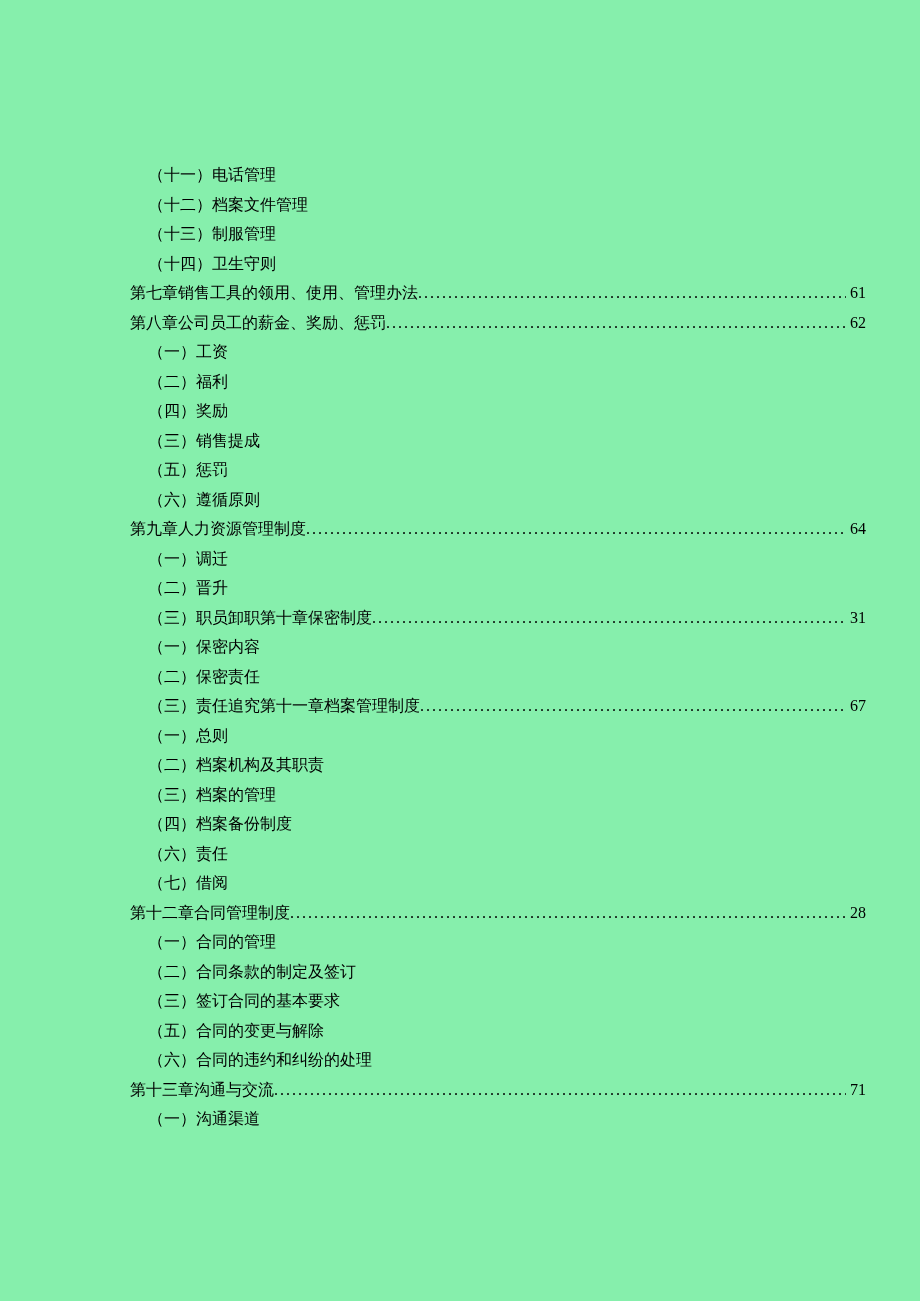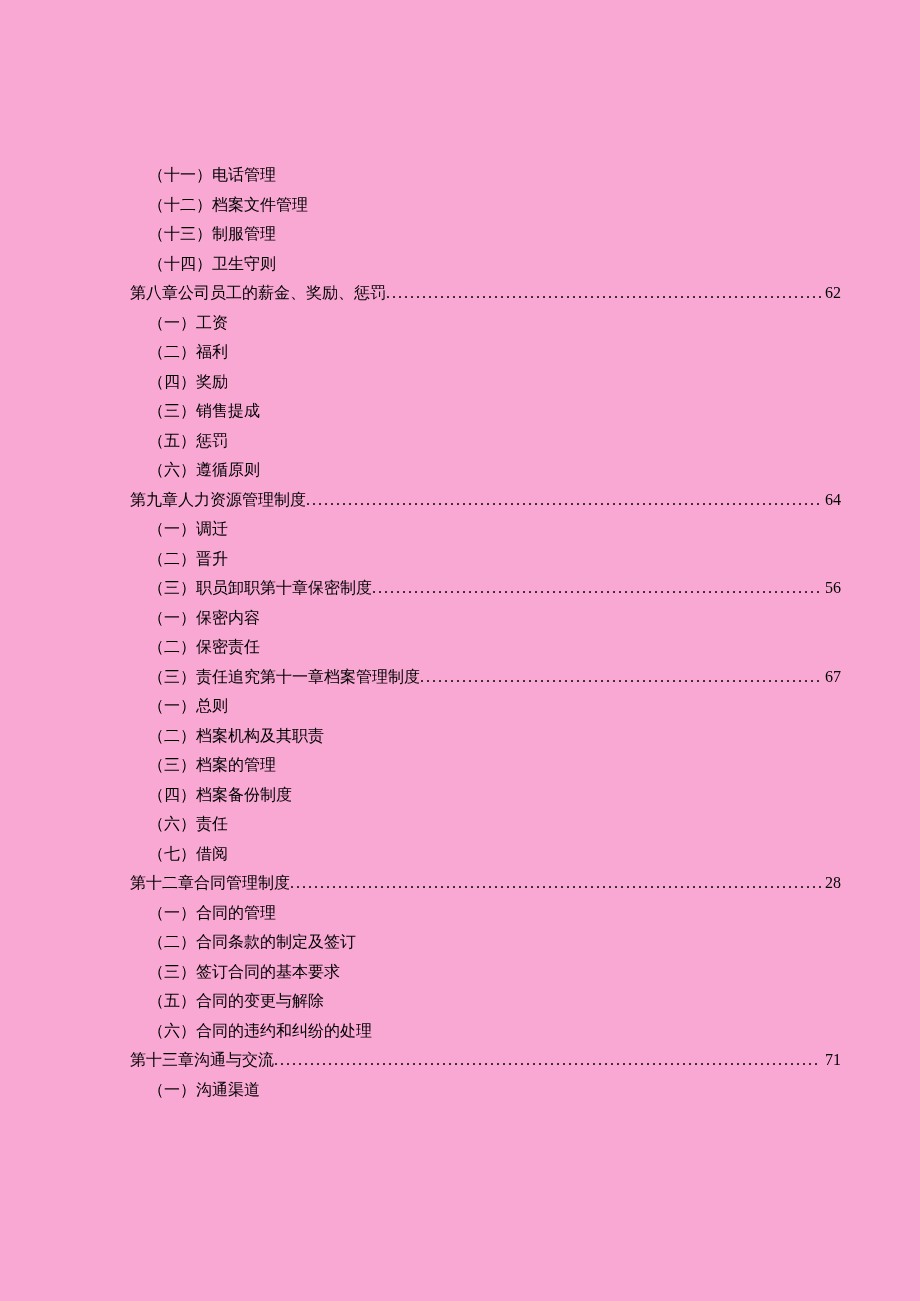--- a/index.html
+++ b/index.html
@@ -10,7 +10,7 @@
   .page {
     width: 920px;
     height: 1301px;
-    background: #f9a8d4;
+    background: #86efac;
     position: relative;
     font-family: "SimSun", "宋体", serif;
     font-size: 16px;
@@ -18,7 +18,7 @@
     box-sizing: border-box;
     padding-top: 160px;
     padding-left: 130px;
-    padding-right: 79px;
+    padding-right: 54px;
   }
   .toc-line {
     display: flex;

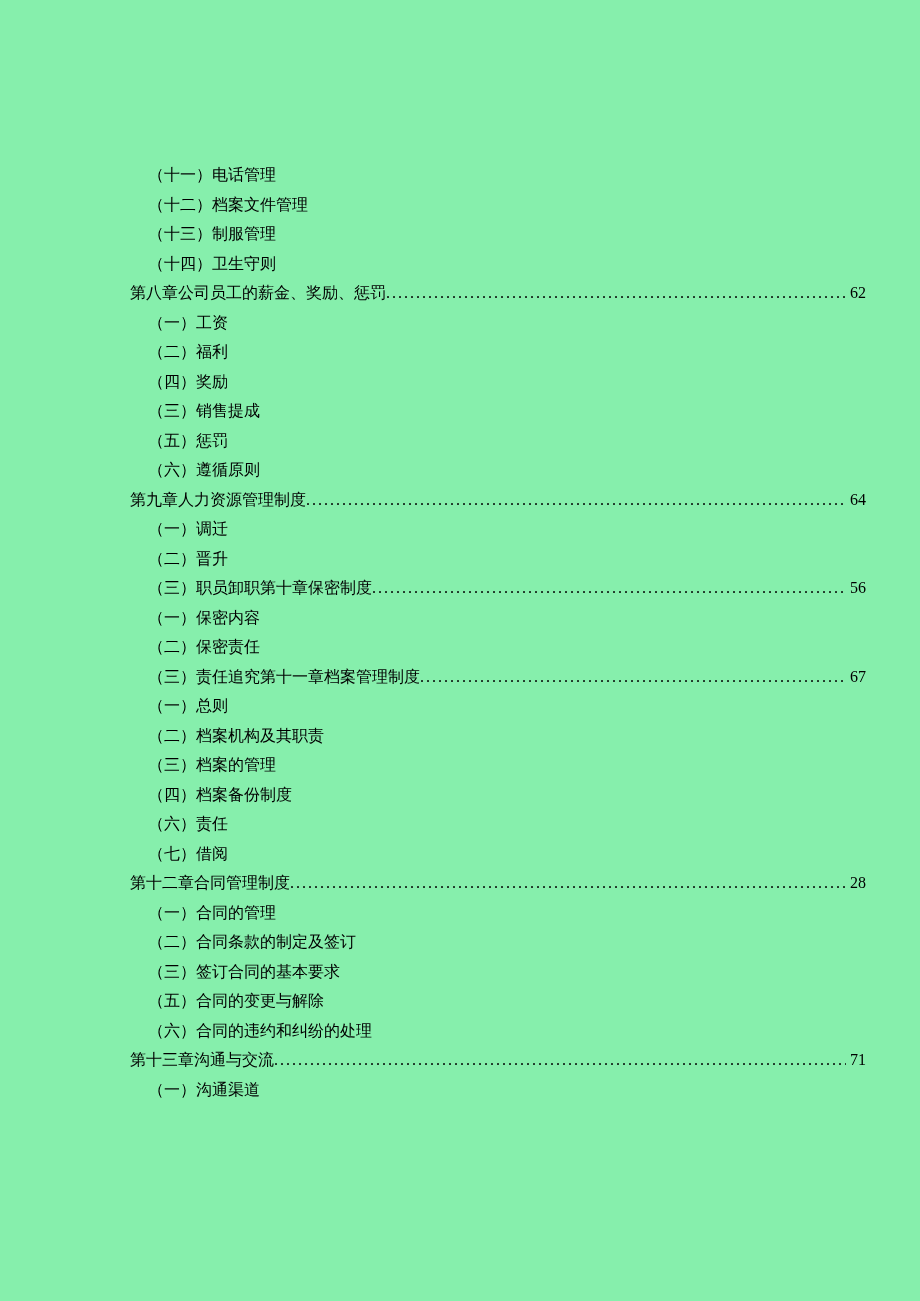--- a/index.html
+++ b/index.html
@@ -62,6 +62,11 @@
       </div>
       <div class="toc-line sub">
         <span class="label">（十四）卫生守则</span>
+      </div>
+      <div class="toc-line">
+        <span class="label">第七章销售工具的领用、使用、管理办法</span>
+        <span class="leader"></span>
+        <span class="pagenum">61</span>
       </div>
       <div class="toc-line">
         <span class="label">第八章公司员工的薪金、奖励、惩罚</span>

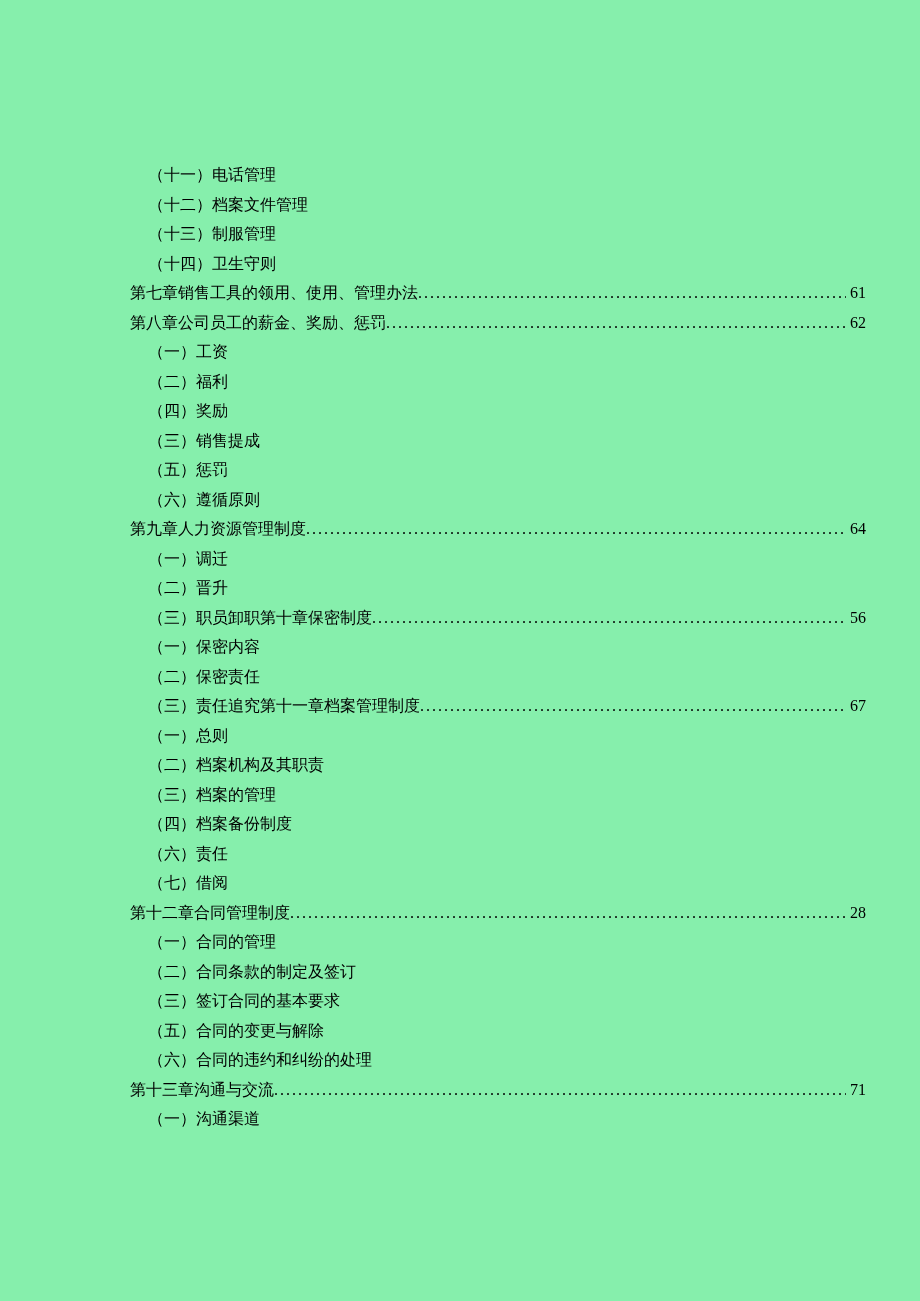--- a/index.html
+++ b/index.html
@@ -105,7 +105,7 @@
       <div class="toc-line sub">
         <span class="label">（三）职员卸职第十章保密制度</span>
         <span class="leader"></span>
-        <span class="pagenum">56</span>
+        <span class="pagenum">31</span>
       </div>
       <div class="toc-line sub">
         <span class="label">（一）保密内容</span>

